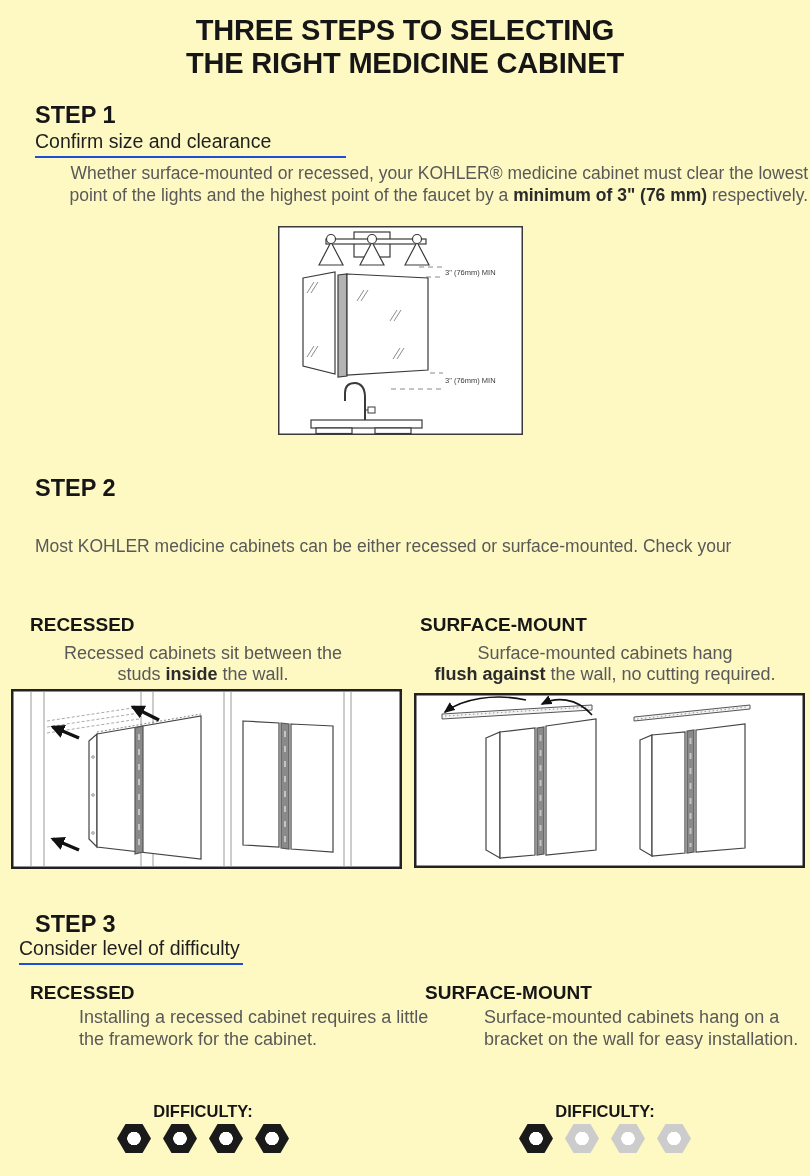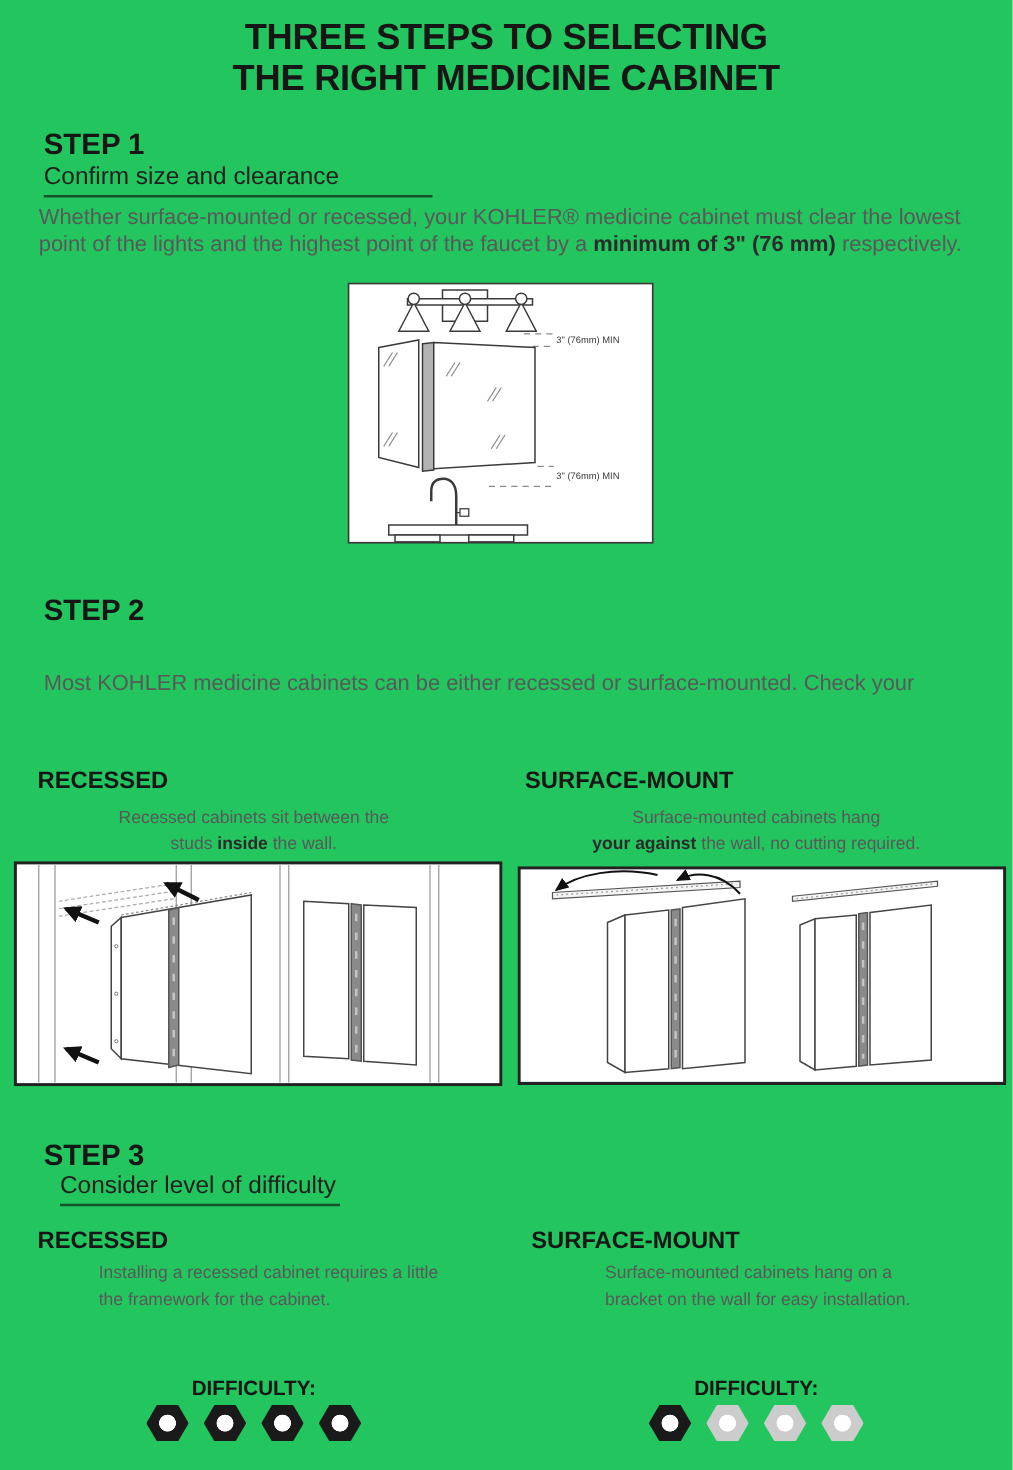--- a/index.html
+++ b/index.html
@@ -5,7 +5,7 @@
   html,body{margin:0;padding:0;background:#e9e9e9;}
   .page{
     position:relative;width:810px;height:1176px;margin:0 auto;
-    background:#22c55e;overflow:hidden;
+    background:#fef9c3;overflow:hidden;
     font-family:"Liberation Sans", sans-serif;color:#1a1a1a;
   }
   .abs{position:absolute;}

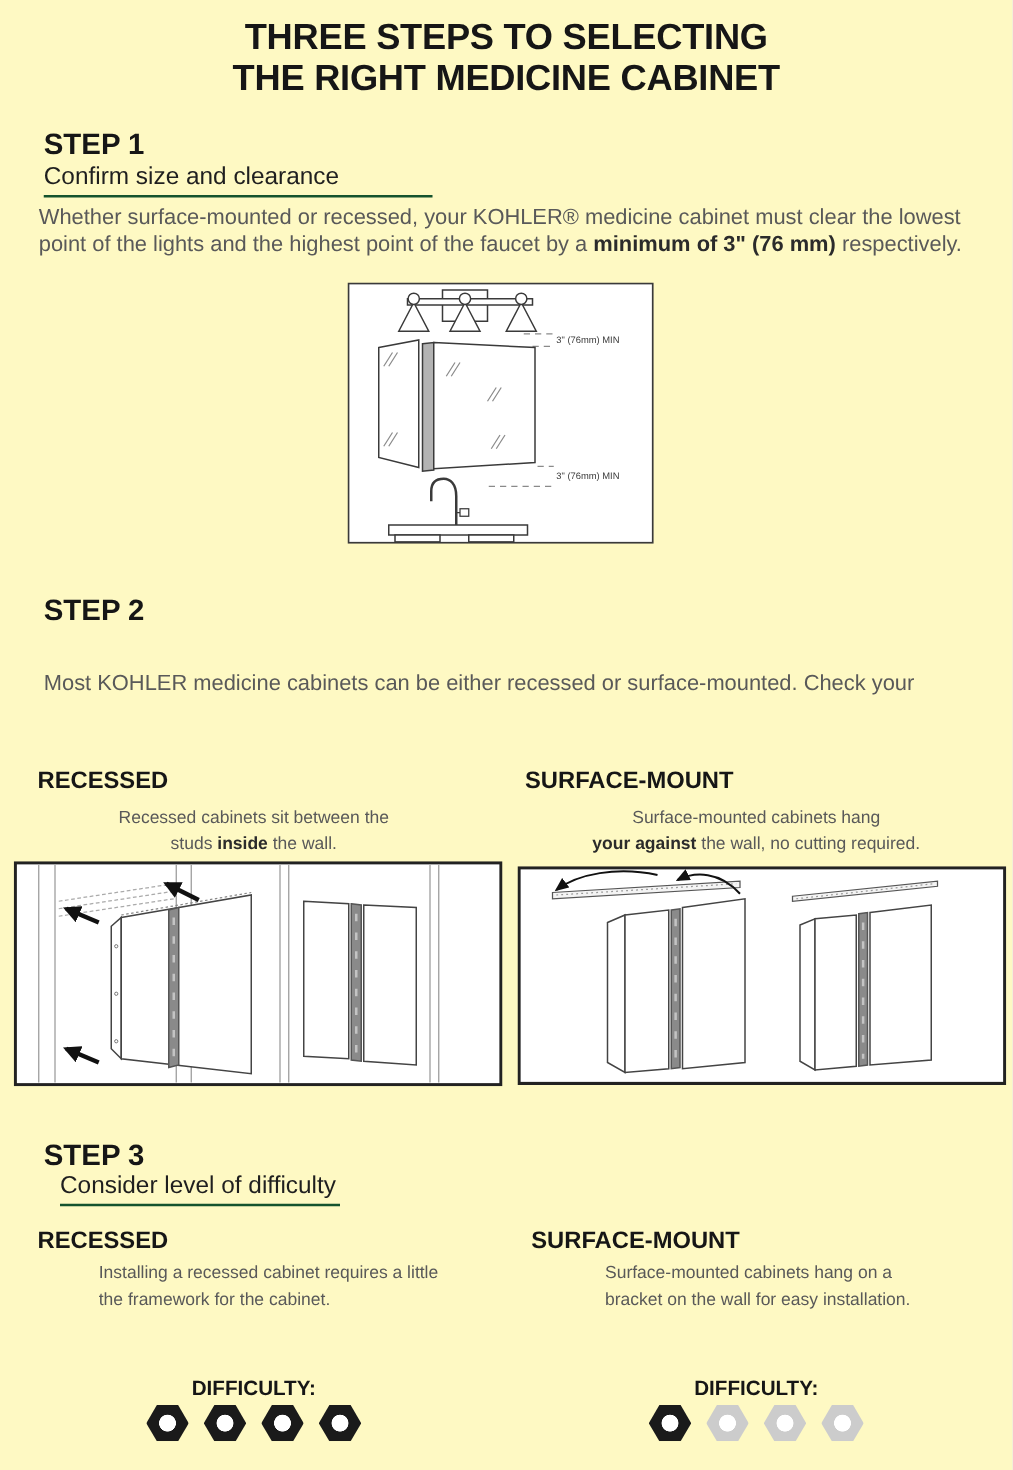--- a/index.html
+++ b/index.html
@@ -16,7 +16,7 @@
   .step-label{font-size:23.5px;font-weight:bold;color:#161616;}
   .step-sub{
     display:inline-block;font-size:19.5px;color:#1f1f1f;
-    border-bottom:2px solid #14532d;padding-bottom:3px;white-space:nowrap;
+    border-bottom:2px solid #1d4ed8;padding-bottom:3px;white-space:nowrap;
   }
   .body-text{font-size:17.5px;color:#595959;line-height:22px;}
   .body-text .ln{display:block;}

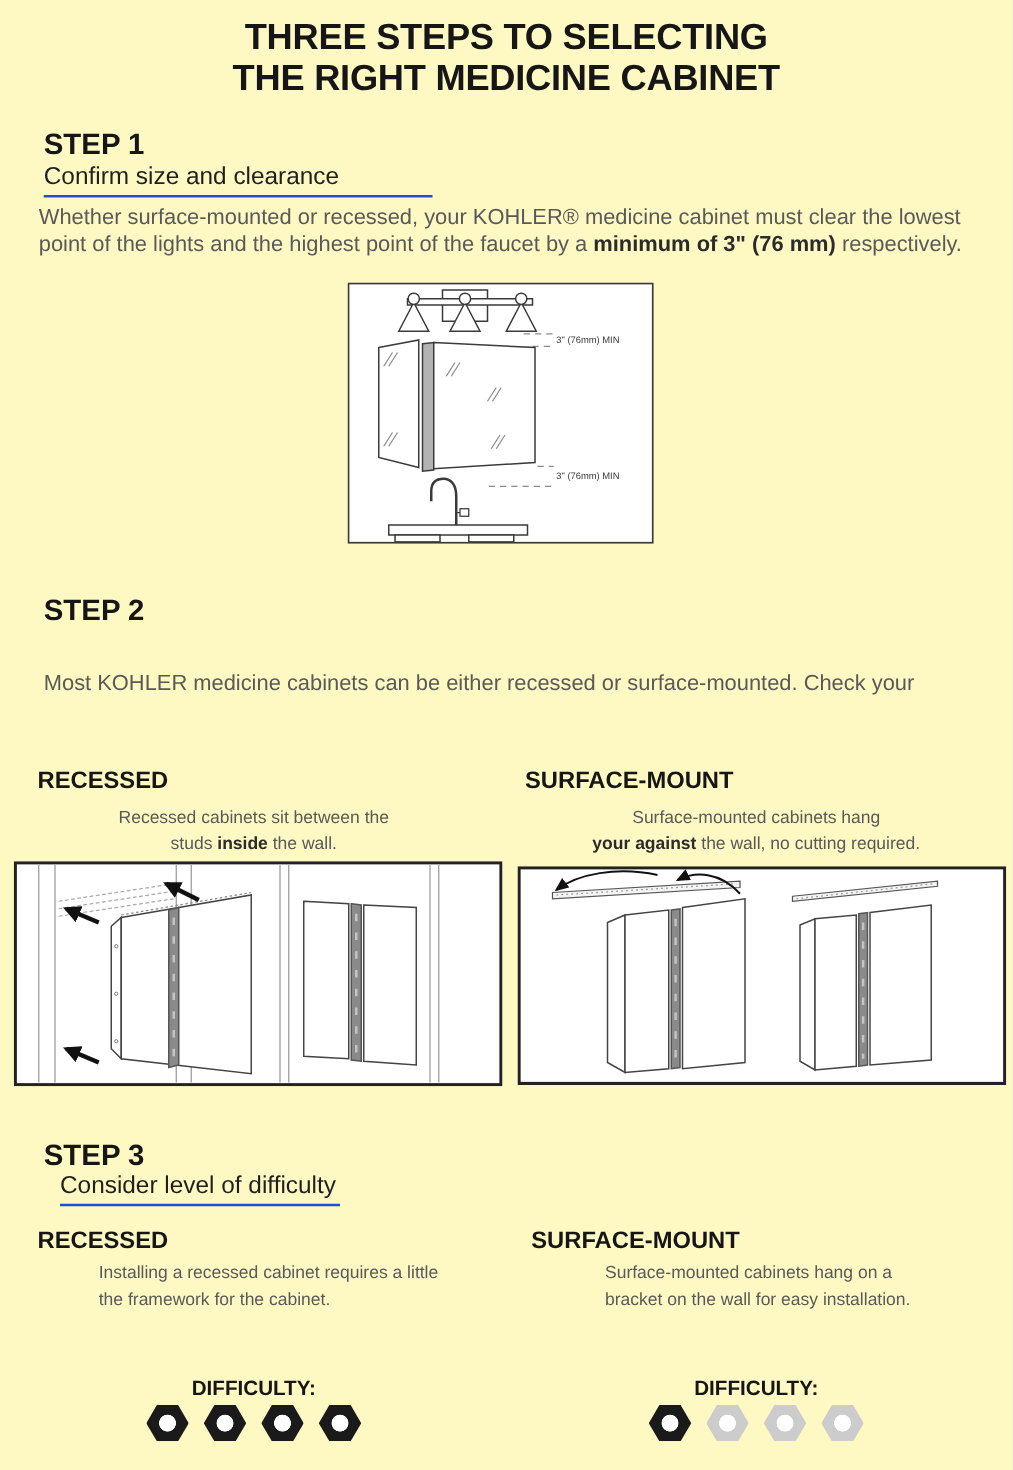--- a/index.html
+++ b/index.html
@@ -51,7 +51,7 @@
   <div class="abs" style="left:35px;top:130px;">
     <span class="step-sub" style="padding-right:75px;">Confirm size and clearance</span>
   </div>
-  <div class="abs body-text" style="left:31px;top:162px;width:760px;">
+  <div class="abs body-text" style="left:48px;top:162px;width:760px;text-align:right;">
     <span class="ln">Whether surface-mounted or recessed, your KOHLER® medicine cabinet must clear the lowest</span>
     <span class="ln"><span>point of the lights and the highest point of the faucet by a </span><b>minimum of 3" (76 mm)</b><span> respectively.</span></span>
   </div>

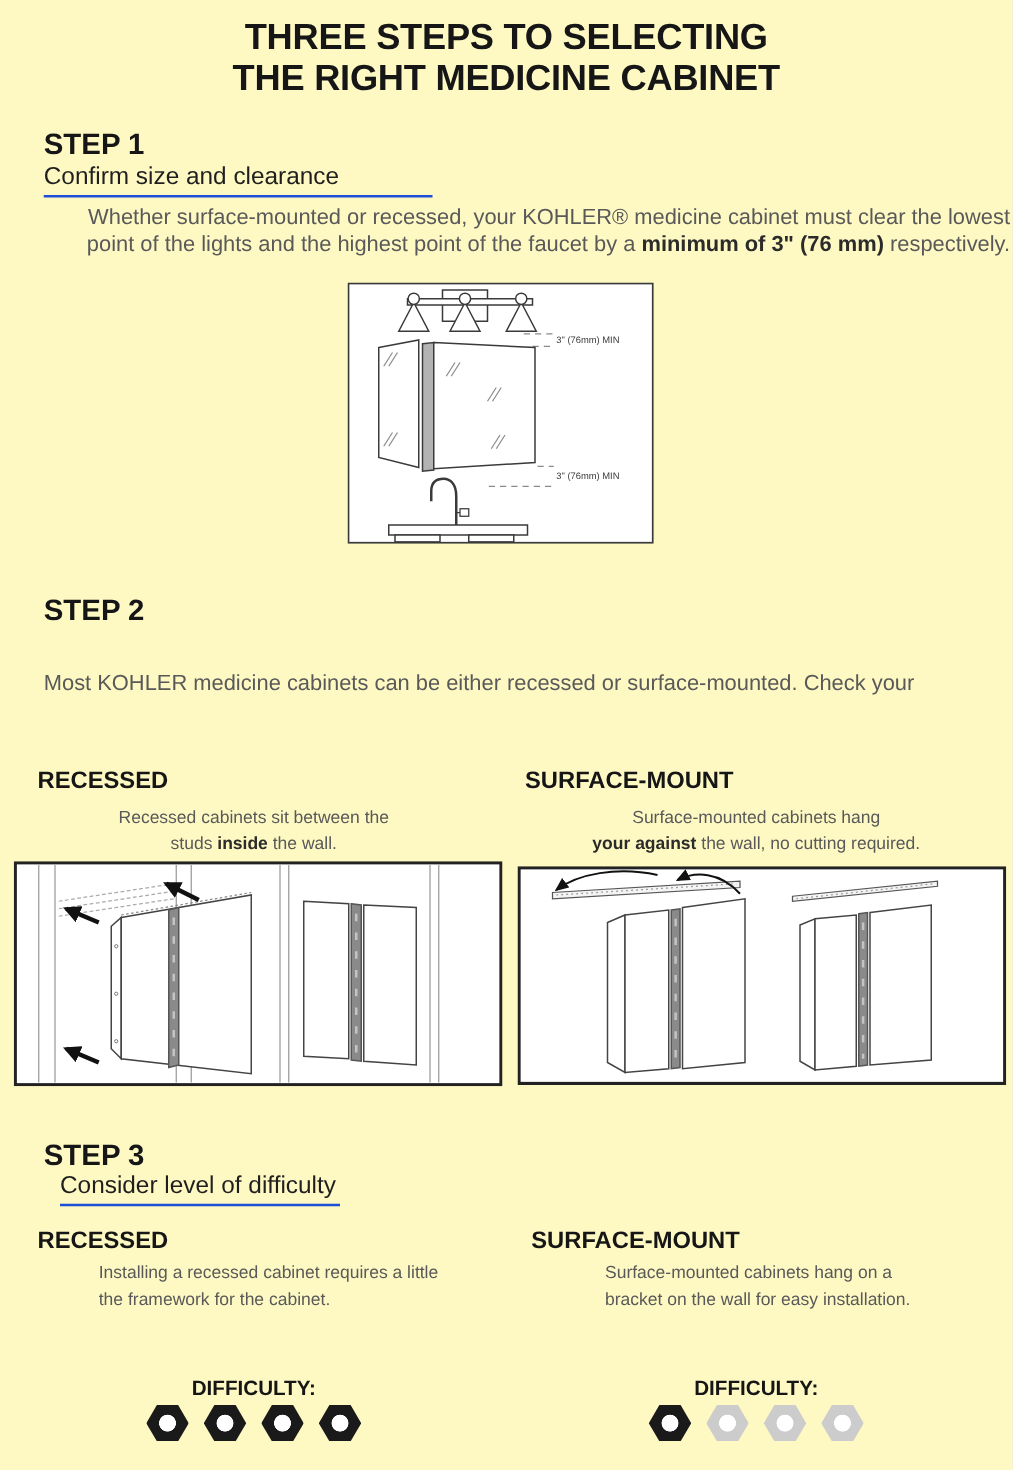--- a/index.html
+++ b/index.html
@@ -22,7 +22,7 @@
   .body-text .ln{display:block;}
   .body-text b{color:#2b2b2b;font-weight:bold;}
   .col-heading{font-size:19px;font-weight:bold;color:#161616;text-align:left;}
-  .col-desc{font-size:14px;color:#595959;line-height:21px;text-align:center;}
+  .col-desc{font-size:18px;color:#595959;line-height:21px;text-align:center;}
   .col-desc .ln{display:block;}
   .col-desc b{color:#2b2b2b;}
   .col-desc-left{text-align:left;line-height:22px;margin-left:44px;}

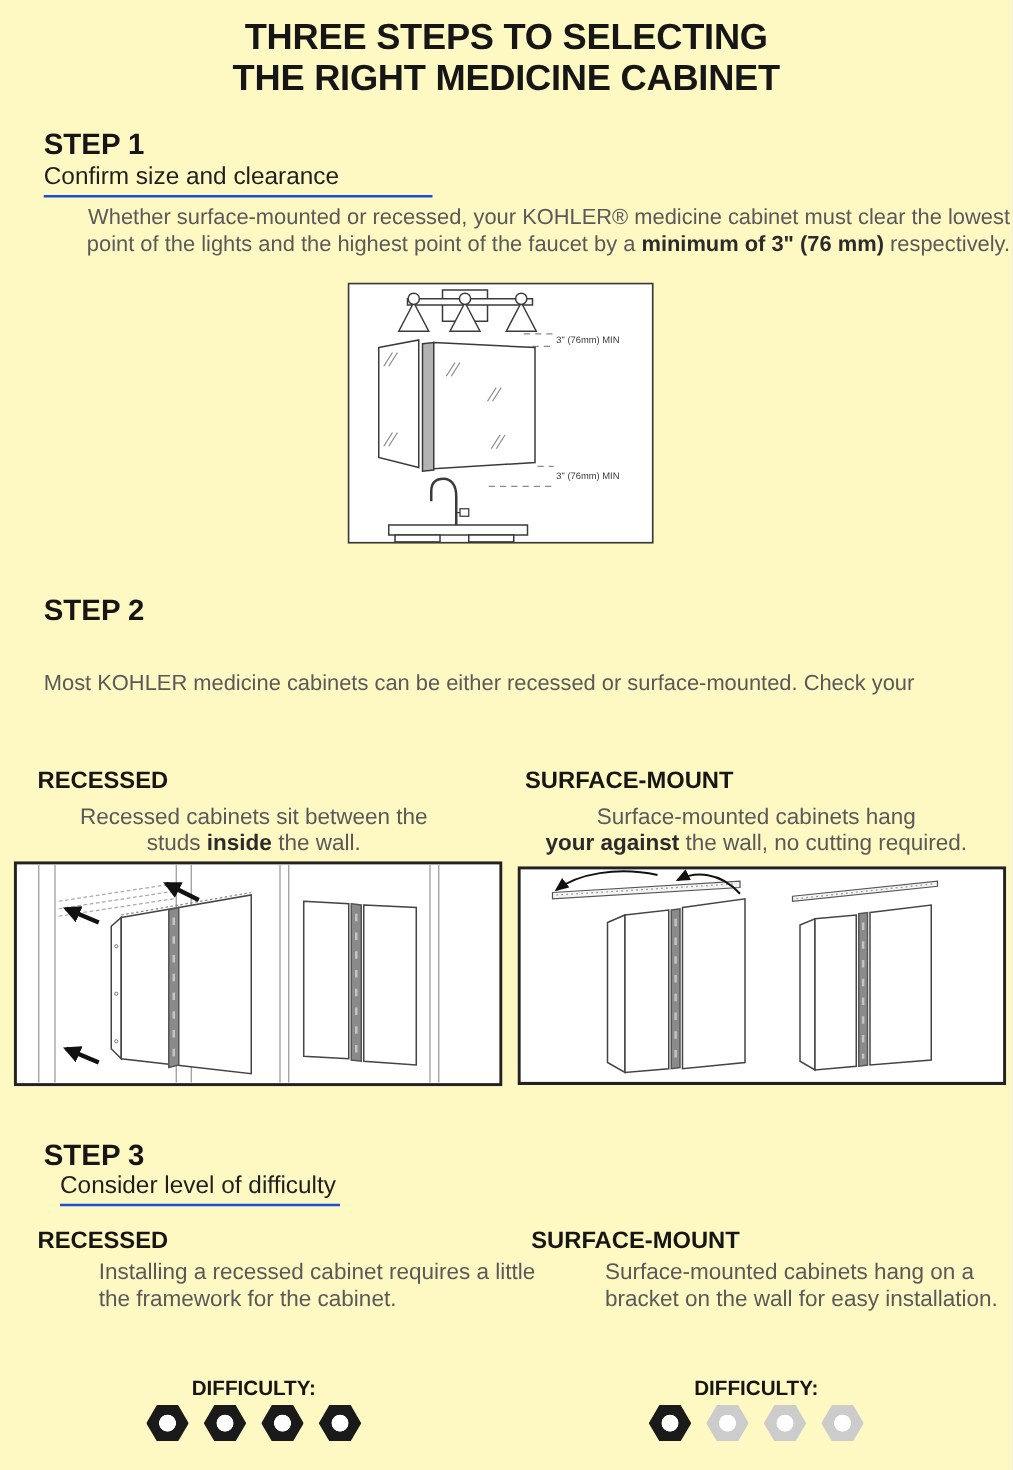--- a/index.html
+++ b/index.html
@@ -124,7 +124,7 @@
   </div>
   <div class="abs col-desc" style="left:420px;top:643px;width:370px;">
     <span class="ln">Surface-mounted cabinets hang</span>
-    <span class="ln"><b>your against</b><span> the wall, no cutting required.</span></span>
+    <span class="ln"><b>flush against</b><span> the wall, no cutting required.</span></span>
   </div>
 
   <div class="abs" style="left:11px;top:689px;">

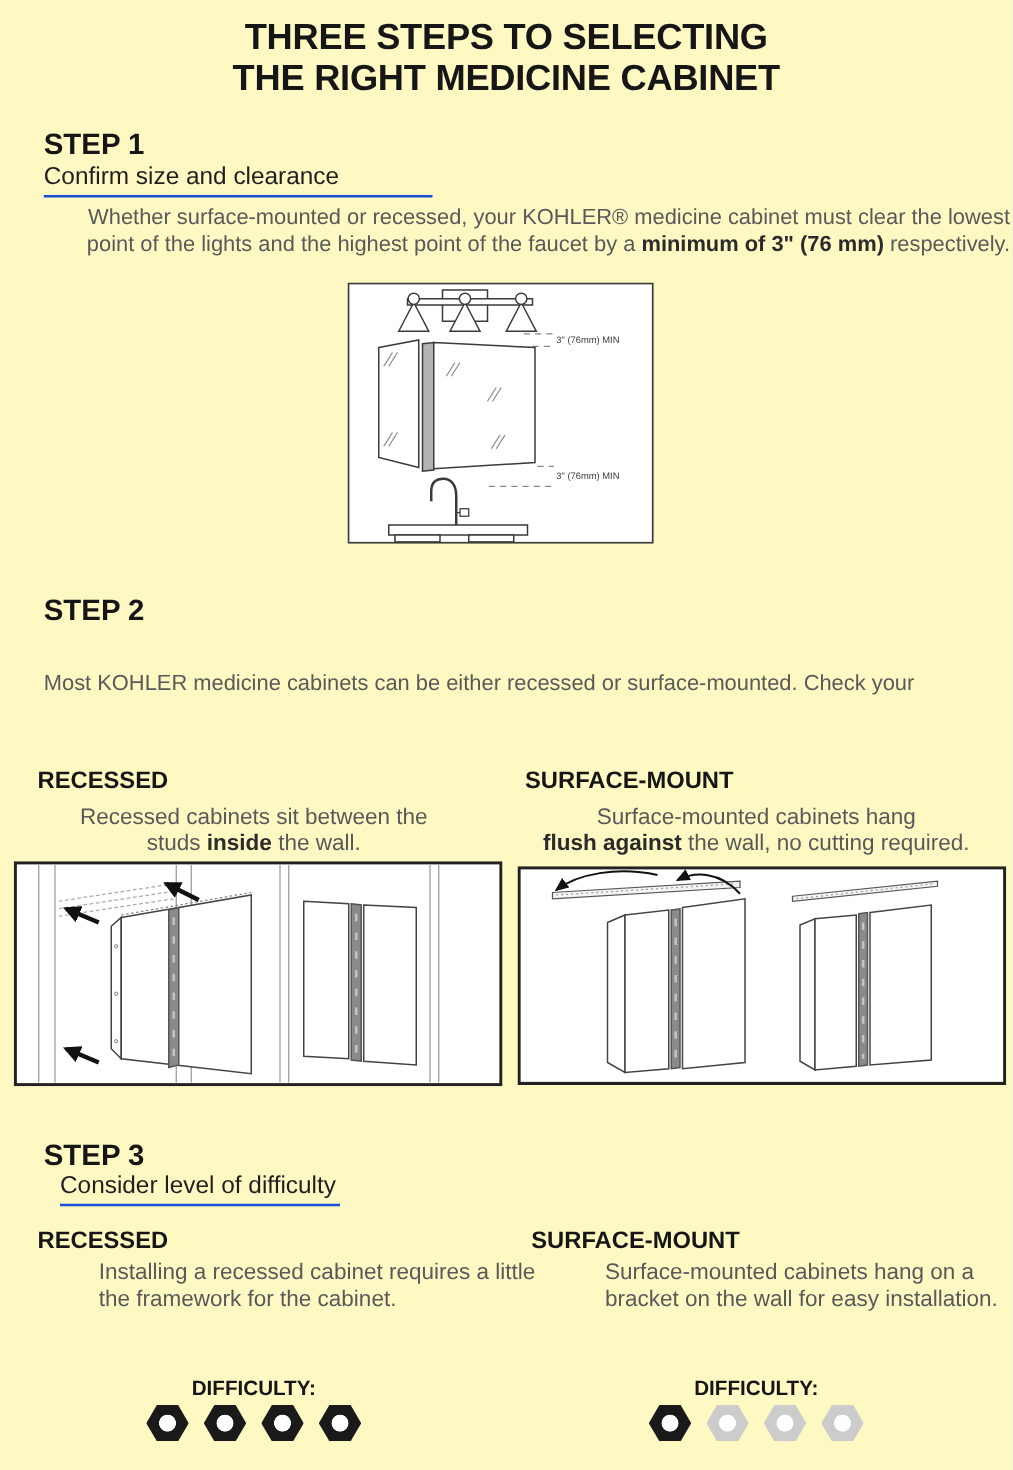--- a/index.html
+++ b/index.html
@@ -218,7 +218,7 @@
   </div>
 
   <div class="abs step-label" style="left:35px;top:911px;">STEP 3</div>
-  <div class="abs" style="left:48px;top:937px;">
+  <div class="abs" style="left:19px;top:937px;">
     <span class="step-sub" style="padding-right:3px;">Consider level of difficulty</span>
   </div>
 

